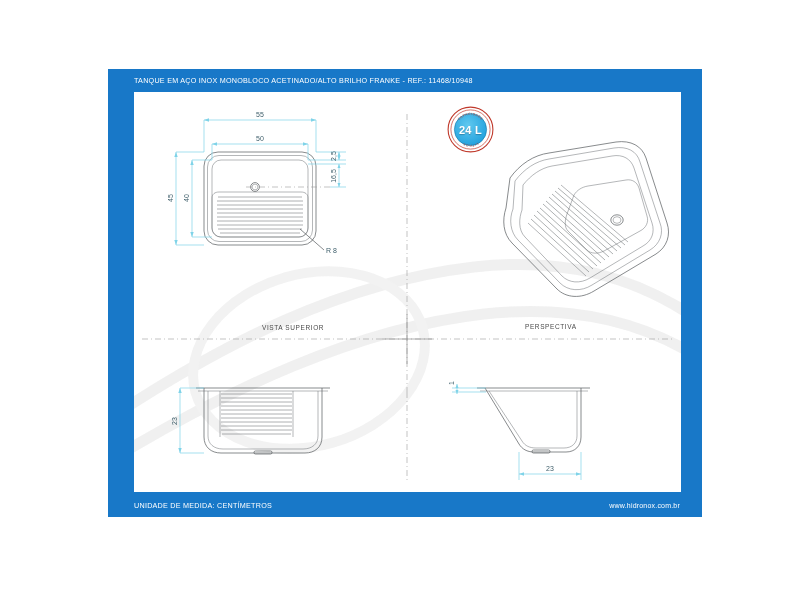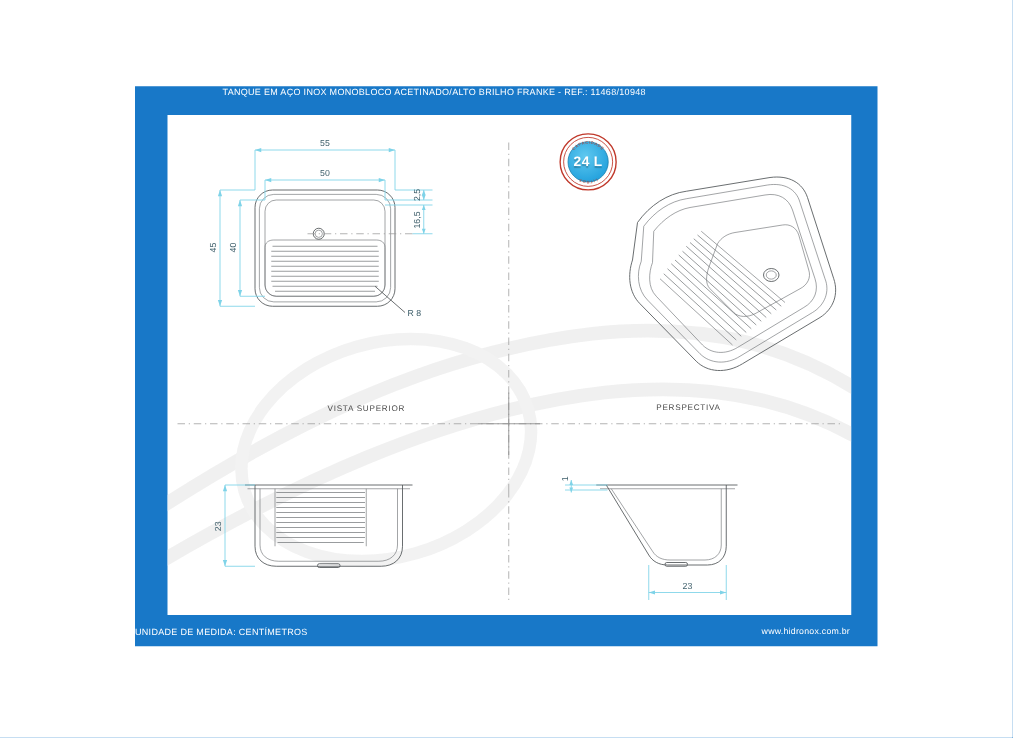--- a/index.html
+++ b/index.html
@@ -31,7 +31,7 @@
     width: 100%;
     height: 23px;
     display: flex;
-    margin-left: 44px;
+    align-items: center;
   }
   .title-text {
     color: #ffffff;

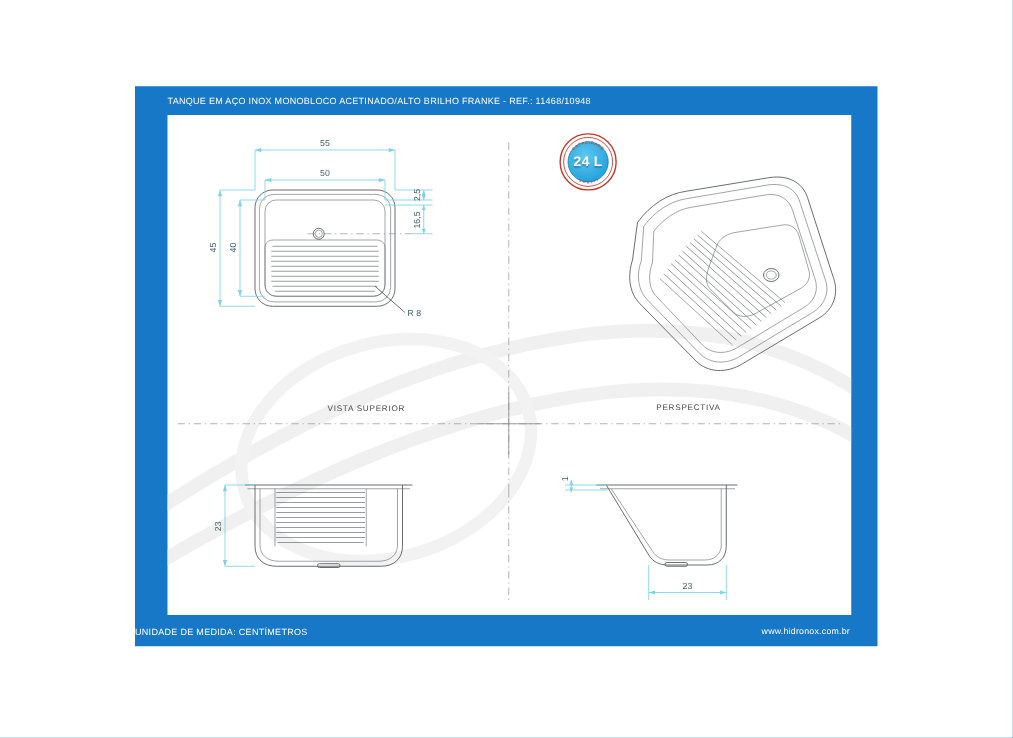--- a/index.html
+++ b/index.html
@@ -54,6 +54,7 @@
     color: #ffffff;
     font-size: 7.2px;
     letter-spacing: 0.25px;
+    padding-left: 26px;
     white-space: nowrap;
   }
   .footer-url {

